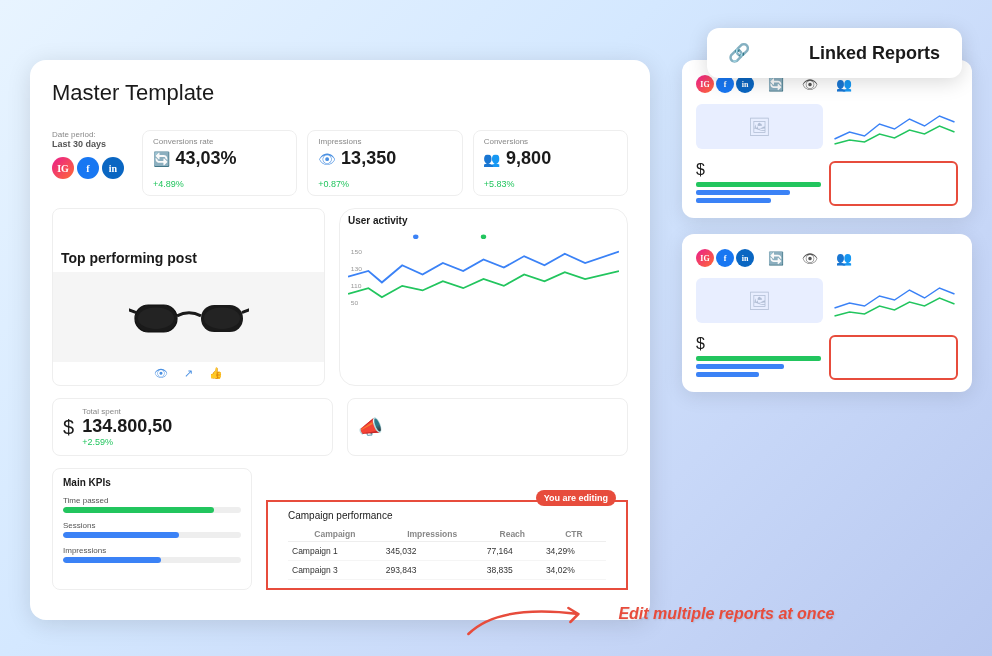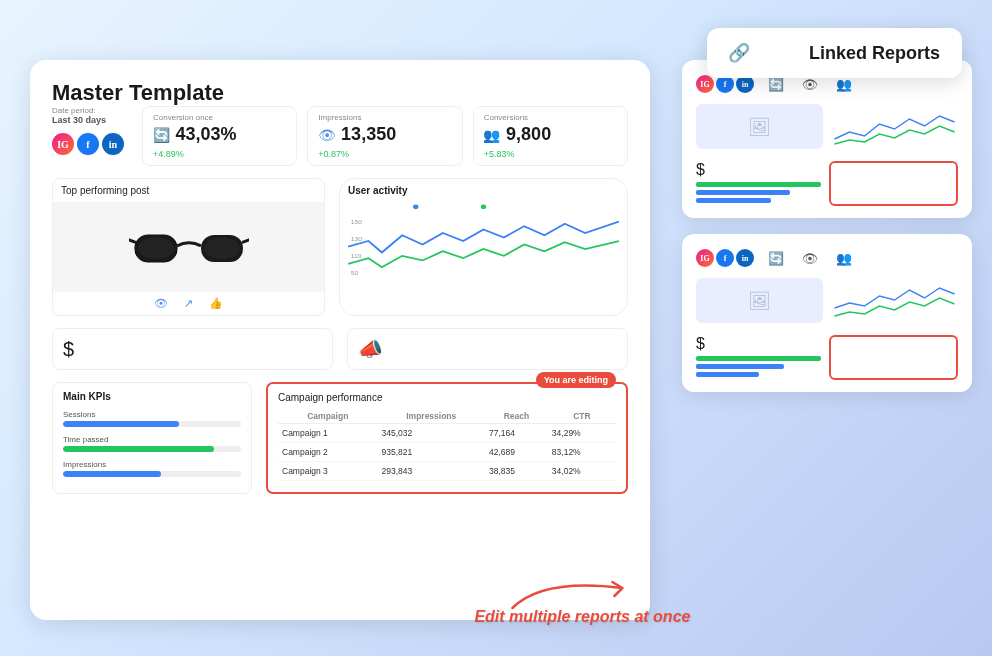--- a/index.html
+++ b/index.html
@@ -54,9 +54,9 @@
 
     .main-card-title {
       font-size: 22px;
-      font-weight: 700;
-      color: #1a1a1a;
-      margin-bottom: 0;
+      font-weight: 400;
+      color: #1a1a1a;
+      margin-bottom: 24px;
     }
 
     

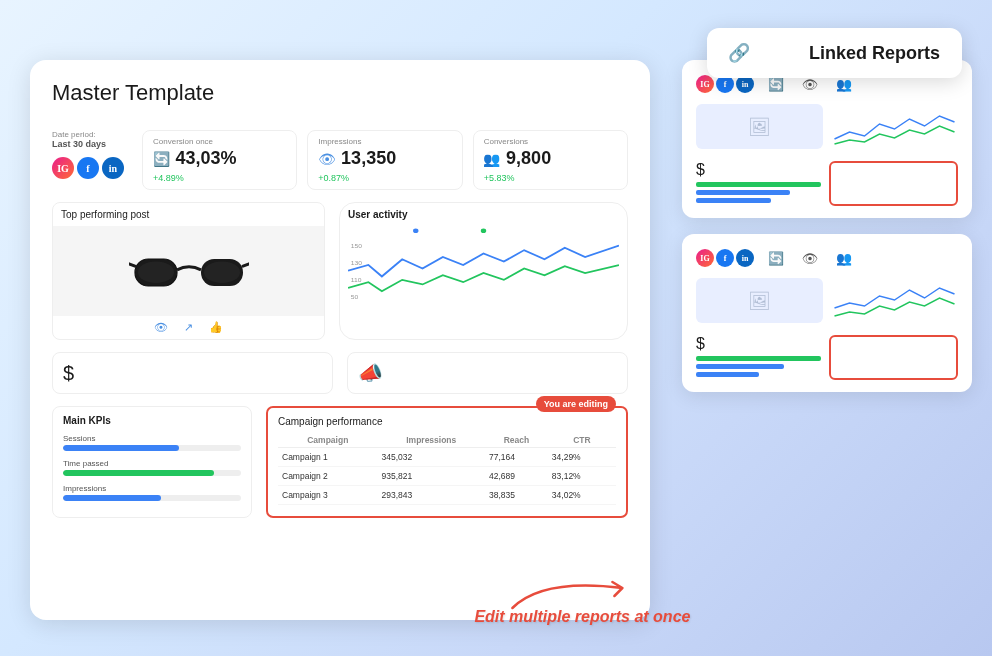--- a/index.html
+++ b/index.html
@@ -458,7 +458,7 @@
     </div>
 
     <div class="metric-card">
-      <div class="metric-label">Conversion once</div>
+      <div class="metric-label">Conversions rate</div>
       <div class="metric-row">
         <span class="metric-icon">🔄</span>
         <span class="metric-value">43,03%</span>

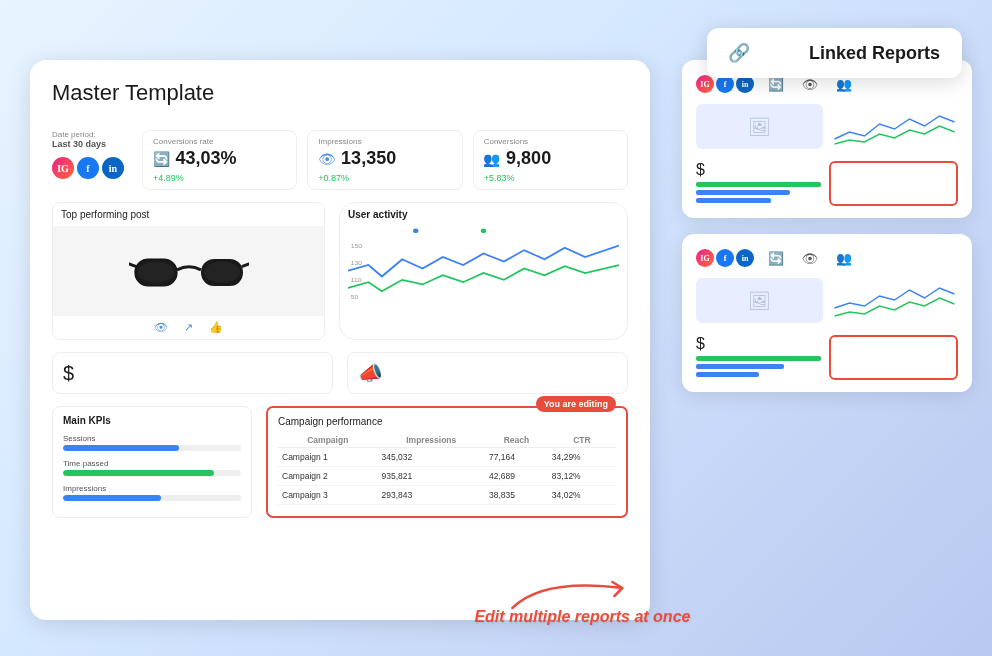--- a/index.html
+++ b/index.html
@@ -130,7 +130,7 @@
     .metric-change {
       font-size: 9px;
       color: #22c55e;
-      margin-top: 4px;
+      margin-top: 10px;
     }
 
     

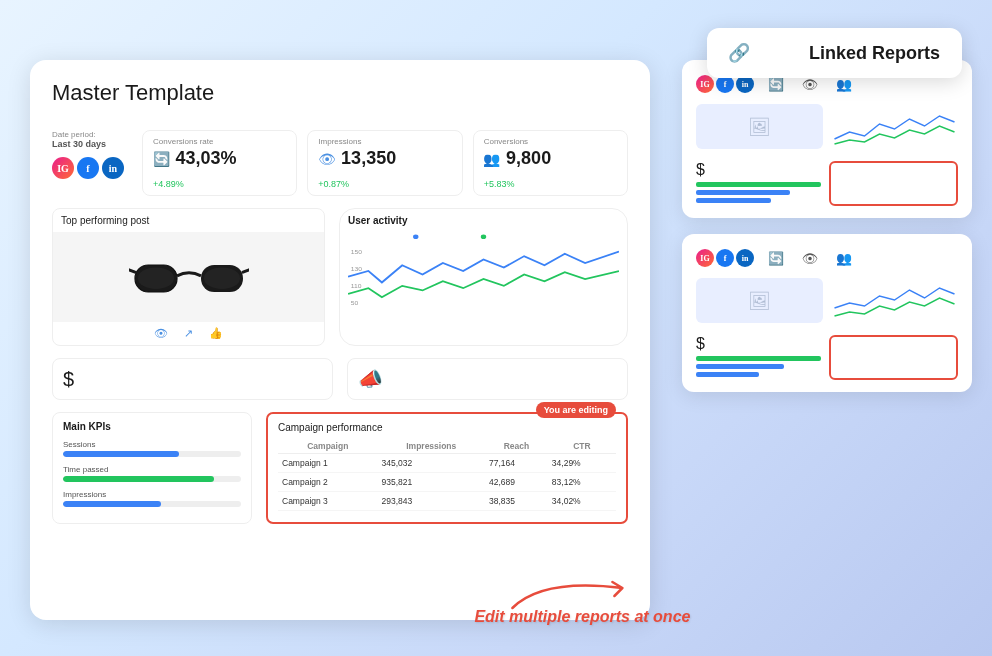--- a/index.html
+++ b/index.html
@@ -147,10 +147,11 @@
       overflow: hidden;
     }
     .post-card-title {
-      font-size: 10px;
-      font-weight: 400;
+      font-size: 14px;
+      font-weight: 700;
       padding: 6px 8px;
       color: #1a1a1a;
+      margin-top: 35px;
     }
     .post-image {
       width: 100%;

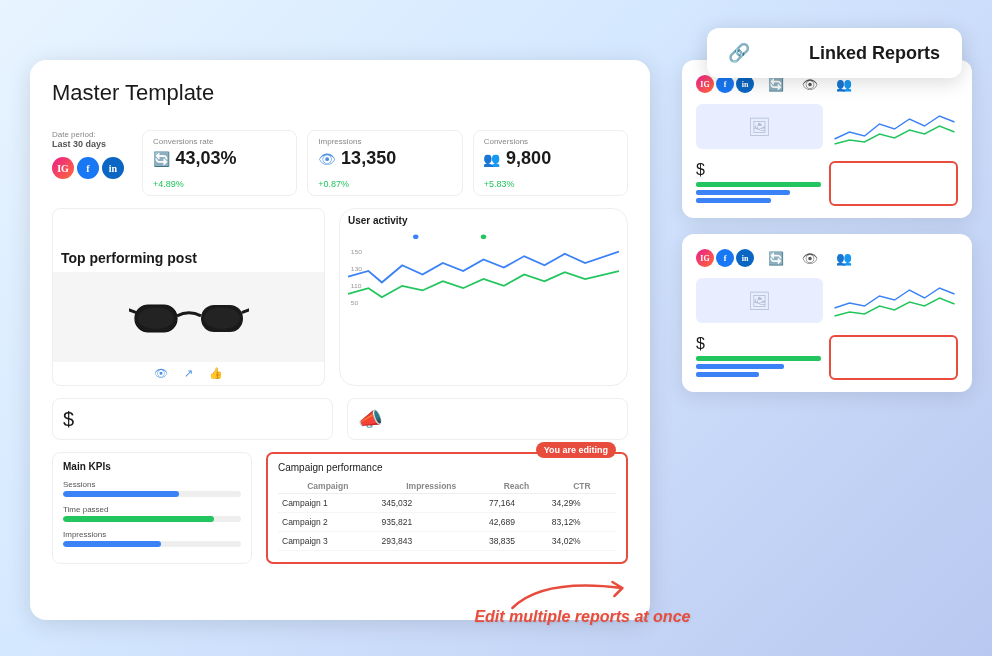--- a/index.html
+++ b/index.html
@@ -537,6 +537,11 @@
   <div class="spend-row">
     <div class="spend-card">
       <span class="spend-icon">$</span>
+      <div class="spend-info">
+        <div class="spend-label">Total spent</div>
+        <div class="spend-value">134.800,50</div>
+        <div class="spend-change">+2.59%</div>
+      </div>
     </div>
     <div class="spend-card">
       <span class="spend-icon">📣</span>

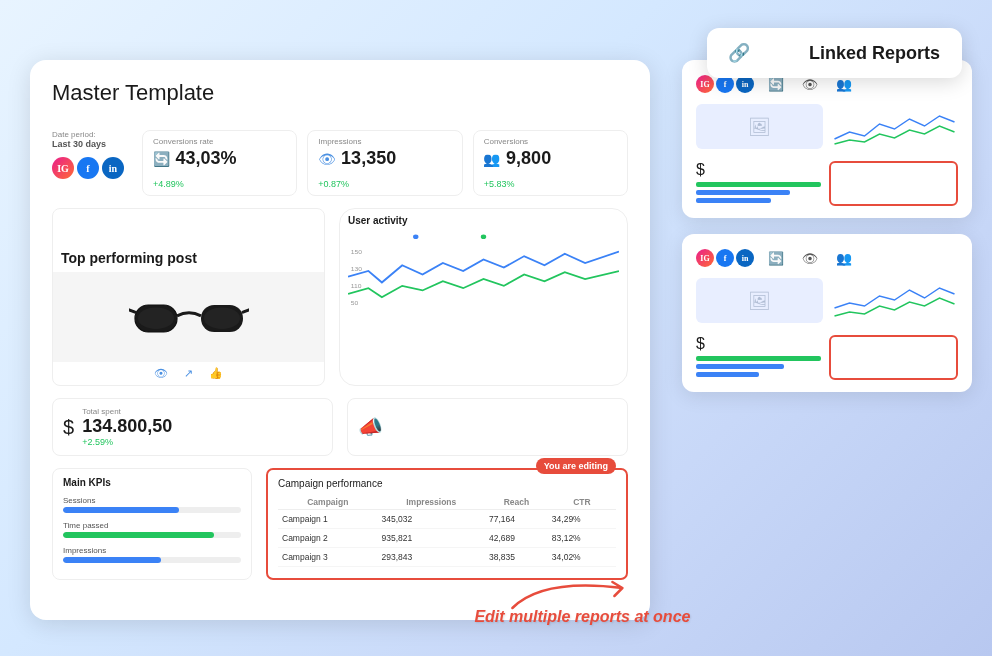--- a/index.html
+++ b/index.html
@@ -268,9 +268,10 @@
     .campaign-card {
       flex: 1;
       border: 2px solid #e74c3c;
-      border-radius: 7px;
-      padding: 8px 10px;
+      border-radius: 0;
+      padding: 8px 20px;
       position: relative;
+      margin-top: 32px;
     }
     .editing-badge {
       position: absolute;

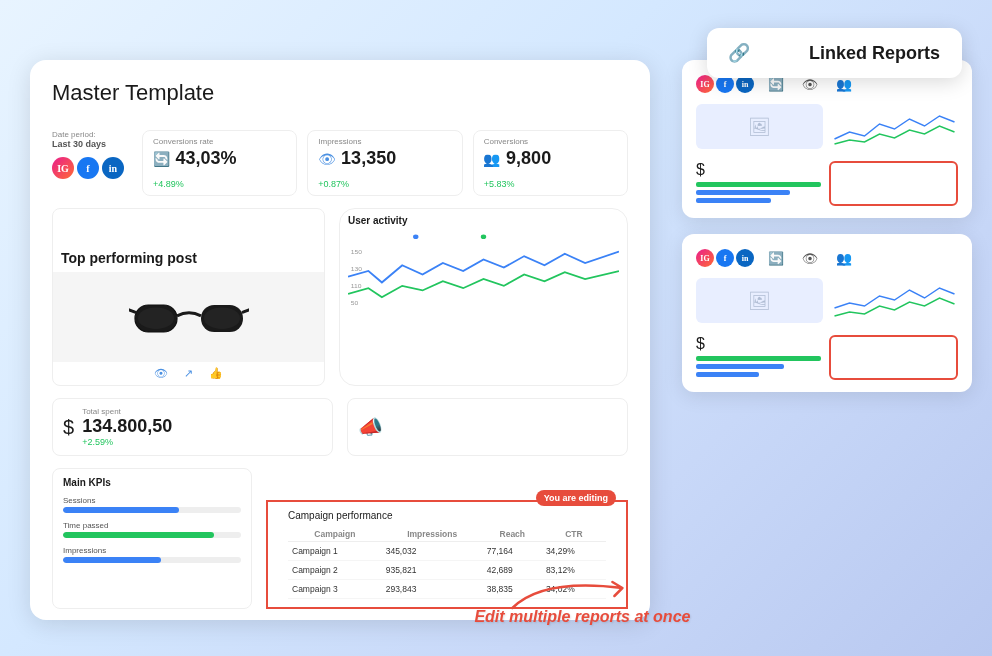--- a/index.html
+++ b/index.html
@@ -554,15 +554,15 @@
     <div class="kpi-card">
       <div class="kpi-title">Main KPIs</div>
       <div class="kpi-item">
+        <div class="kpi-item-label">Time passed</div>
+        <div class="kpi-bar-bg">
+            <div class="kpi-bar" style="width:85%;background:#22c55e"></div>
+          </div>
+      </div>
+      <div class="kpi-item">
         <div class="kpi-item-label">Sessions</div>
         <div class="kpi-bar-bg">
             <div class="kpi-bar" style="width:65%;background:#3b82f6"></div>
-          </div>
-      </div>
-      <div class="kpi-item">
-        <div class="kpi-item-label">Time passed</div>
-        <div class="kpi-bar-bg">
-            <div class="kpi-bar" style="width:85%;background:#22c55e"></div>
           </div>
       </div>
       <div class="kpi-item">

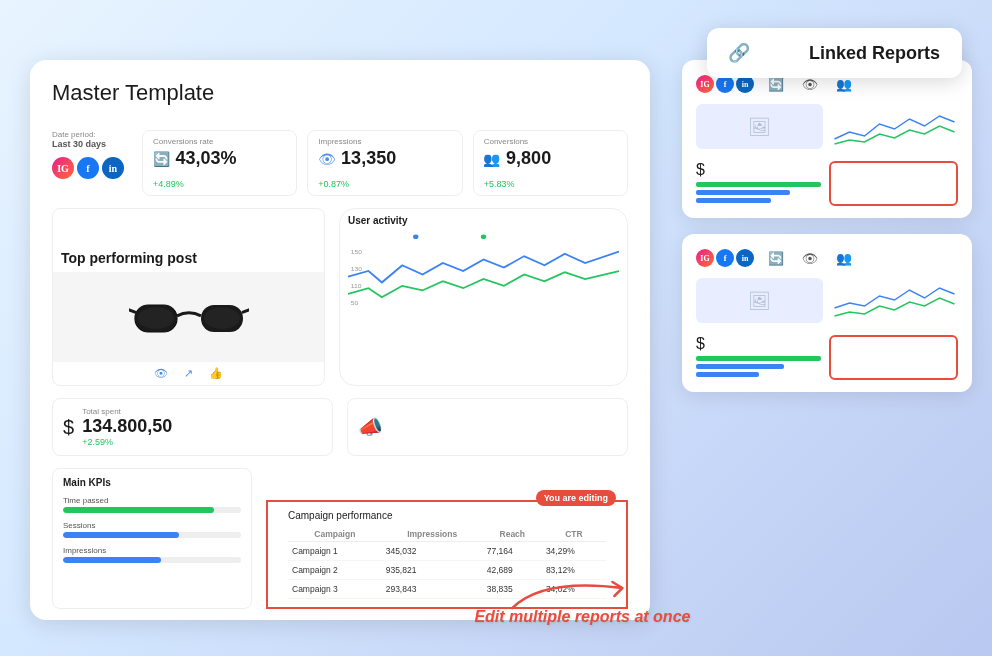--- a/index.html
+++ b/index.html
@@ -593,12 +593,6 @@
             <td>34,29%</td>
           </tr>
           <tr>
-            <td>Campaign 2</td>
-            <td>935,821</td>
-            <td>42,689</td>
-            <td>83,12%</td>
-          </tr>
-          <tr>
             <td>Campaign 3</td>
             <td>293,843</td>
             <td>38,835</td>

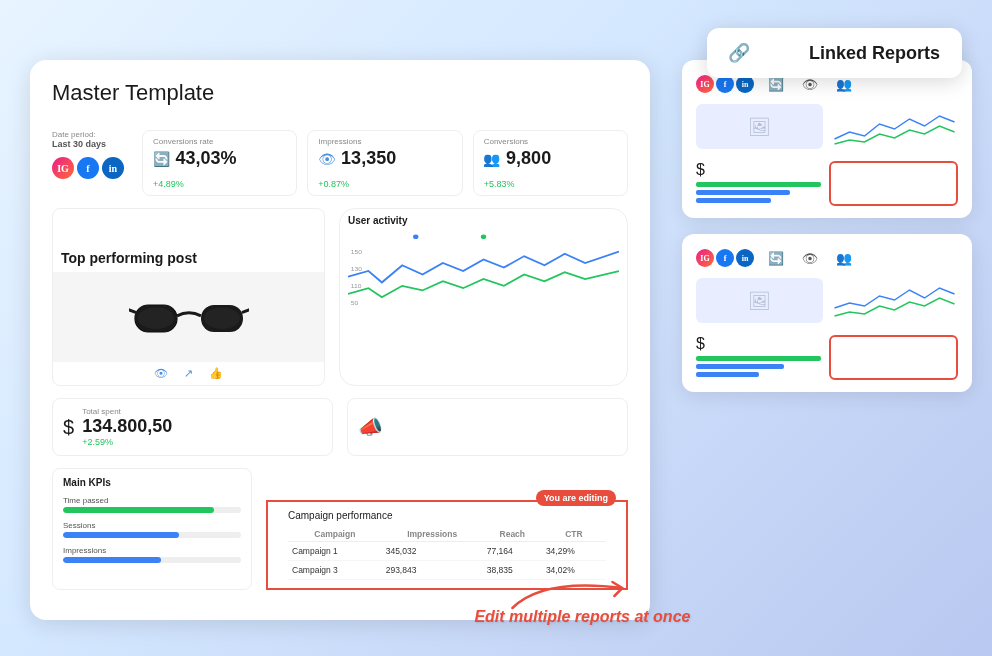--- a/index.html
+++ b/index.html
@@ -411,11 +411,11 @@
     
     .bottom-annotation {
       position: absolute;
-      bottom: 30px;
+      bottom: 12px;
       left: 50%;
       transform: translateX(-10%);
       display: flex;
-      flex-direction: column;
+      flex-direction: row;
       align-items: center;
     }
     .arrow-svg {

